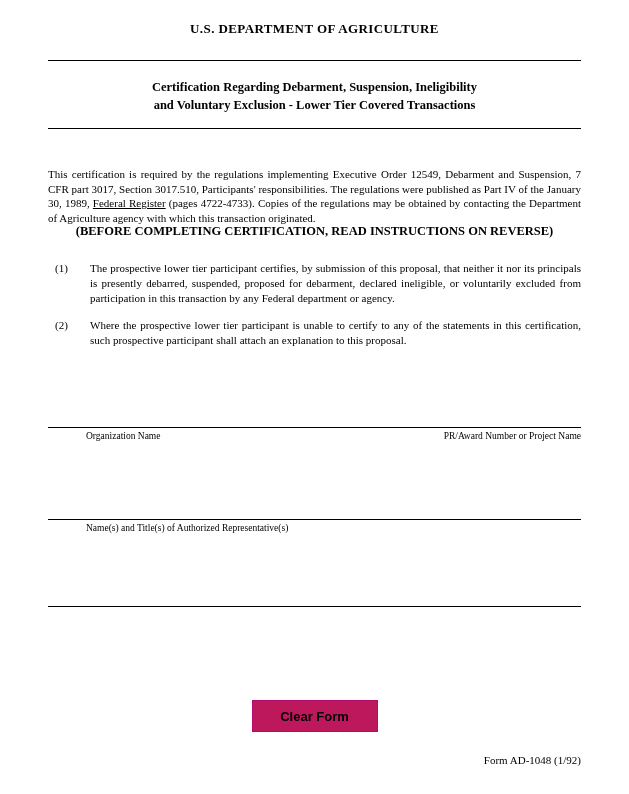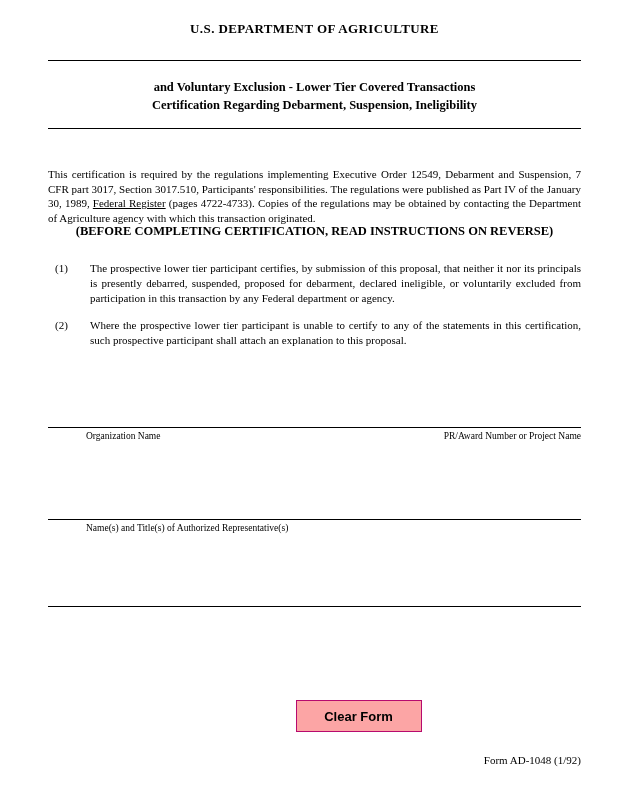--- a/index.html
+++ b/index.html
@@ -147,8 +147,8 @@
   <hr class="rule rule1">
 
   <div class="form-title">
+    <div>Certification Regarding Debarment, Suspension, Ineligibility</div>
     <div>and Voluntary Exclusion - Lower Tier Covered Transactions</div>
-    <div>Certification Regarding Debarment, Suspension, Ineligibility</div>
   </div>
 
   <hr class="rule rule2">

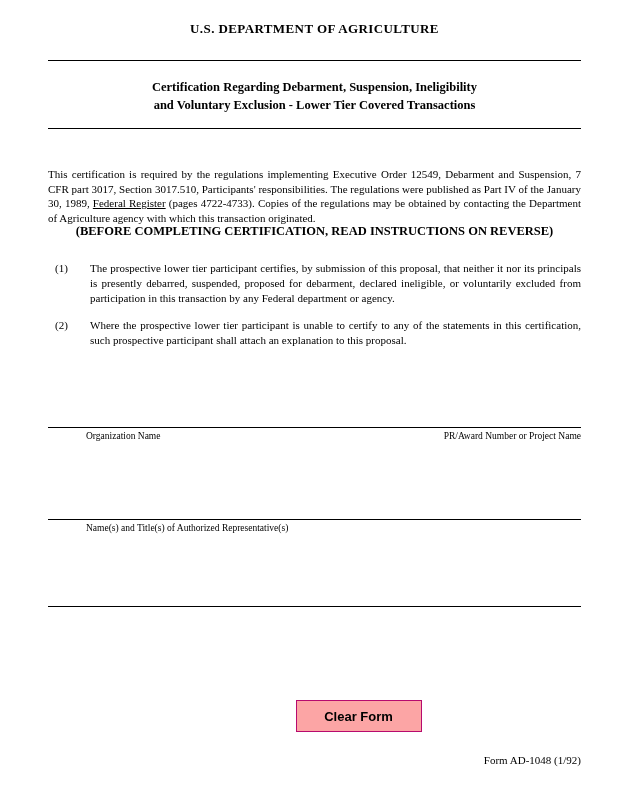--- a/index.html
+++ b/index.html
@@ -188,7 +188,7 @@
     <input type="text" style="">
   </div>
 
-  <button class="clear-btn" style="background-color: #fca5a5; margin-left: 44px;">Clear Form</button>
+  <button class="clear-btn" style="background-color: #be185d;">Clear Form</button>
 
   <div class="form-number">Form AD-1048 (1/92)</div>
 

